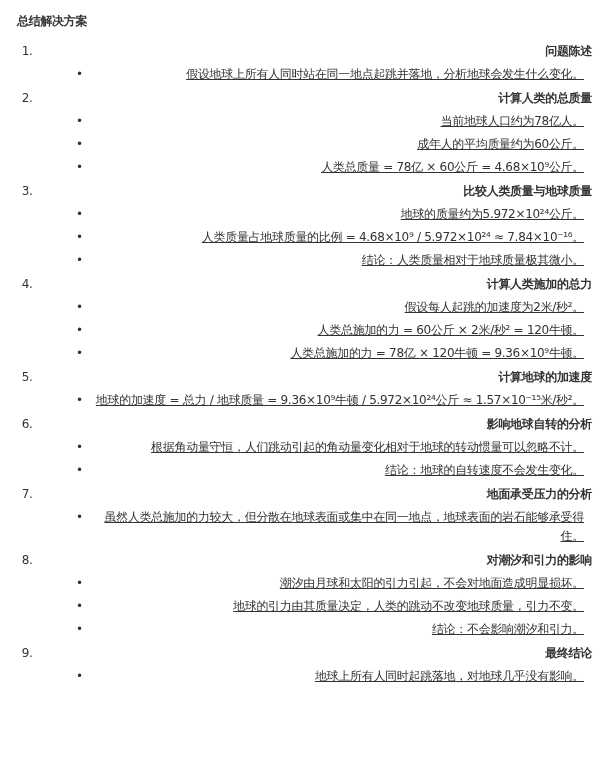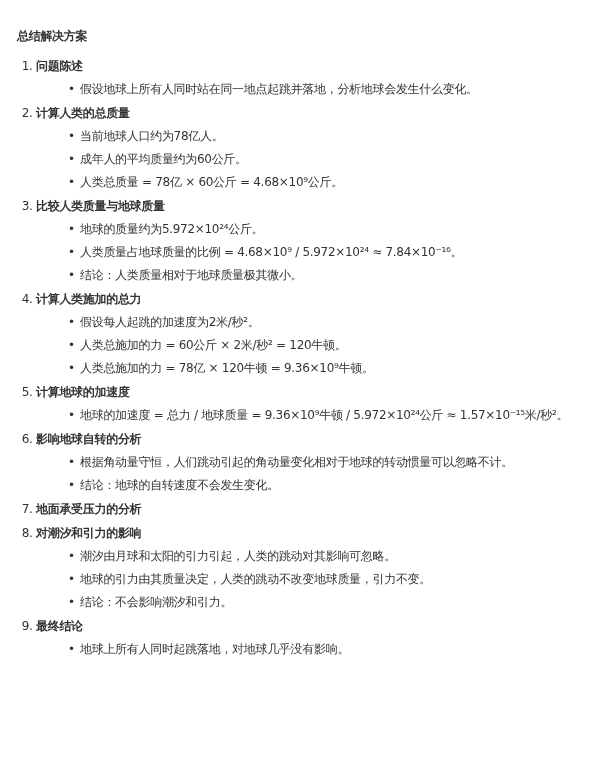--- a/index.html
+++ b/index.html
@@ -24,7 +24,7 @@
     letter-spacing: -0.3px;
   }
   .doc {
-    padding: 23px 8px 0 8px;
+    padding: 8px 8px 0 8px;
   }
   .doc-title {
     margin: 4px 0 0 9px;

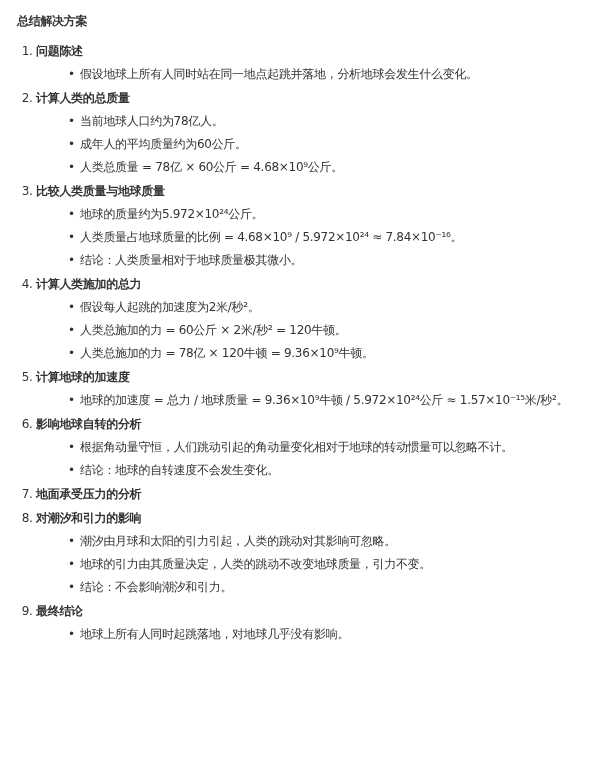--- a/index.html
+++ b/index.html
@@ -37,6 +37,7 @@
   }
   li.section {
     margin: 5px 0;
+    text-align: right;
   }
   .section-heading {
     font-weight: 700;

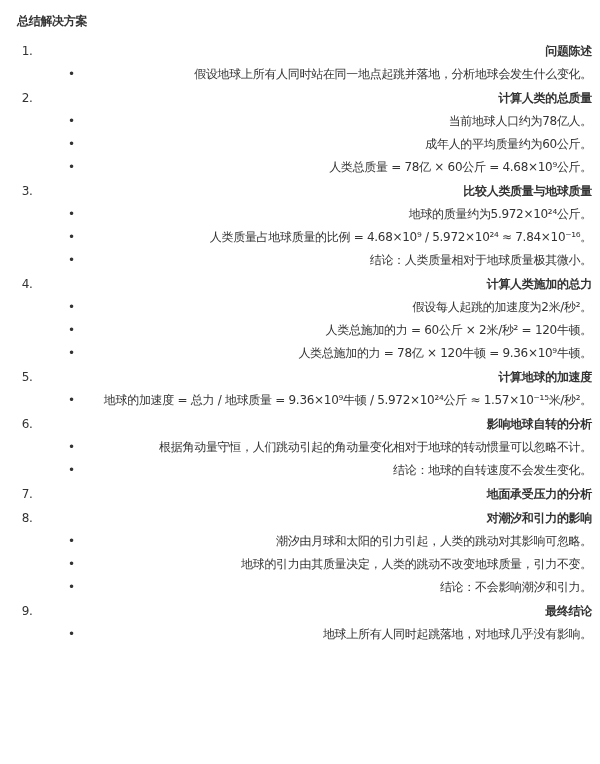--- a/index.html
+++ b/index.html
@@ -48,8 +48,9 @@
     list-style: none;
   }
   li.bullet {
-    margin: 4px 0;
+    margin: 4px 8px;
     position: relative;
+    text-decoration: underline;
   }
   li.bullet::before {
     content: "\2022";

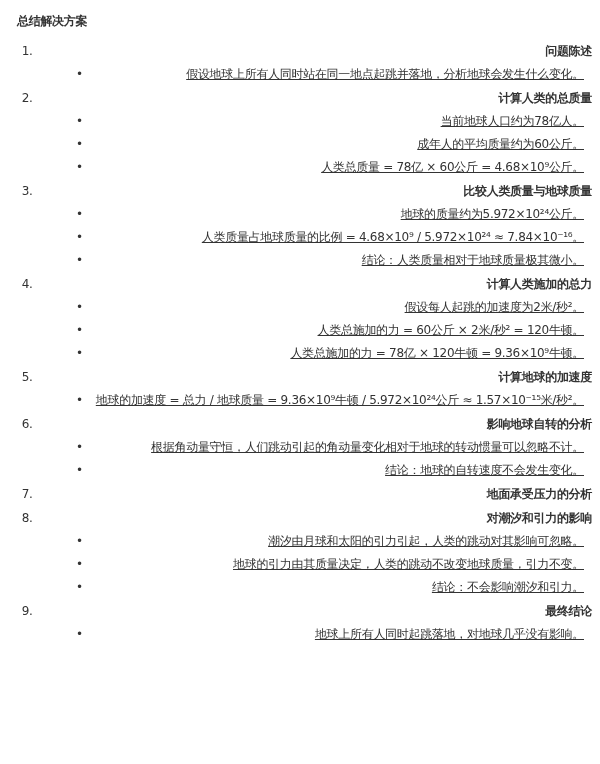--- a/index.html
+++ b/index.html
@@ -143,6 +143,9 @@
       <li class="section">
     <span class="section-heading">地面承受压力的分析</span>
     <ul class="bullets">
+          <li class="bullet">
+    <span>虽然人类总施加的力较大，但分散在地球表面或集中在同一地点，地球表面的岩石能够承受得住。</span>
+  </li>
         </ul>
   </li>
       <li class="section">

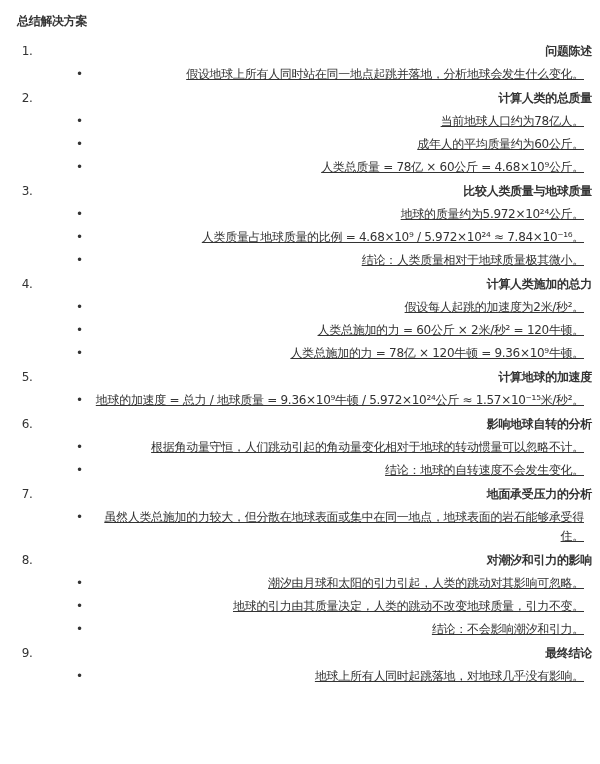--- a/index.html
+++ b/index.html
@@ -152,7 +152,7 @@
     <span class="section-heading">对潮汐和引力的影响</span>
     <ul class="bullets">
           <li class="bullet">
-    <span>潮汐由月球和太阳的引力引起，人类的跳动对其影响可忽略。</span>
+    <span>潮汐由月球和太阳的引力引起，不会对地面造成明显损坏。</span>
   </li>
           <li class="bullet">
     <span>地球的引力由其质量决定，人类的跳动不改变地球质量，引力不变。</span>

